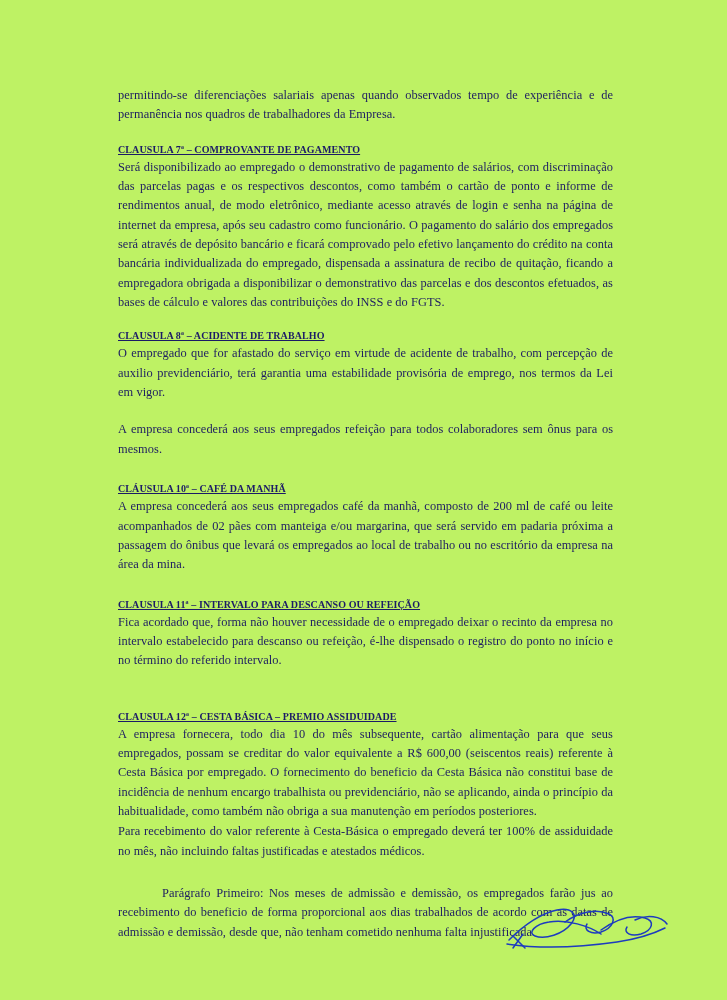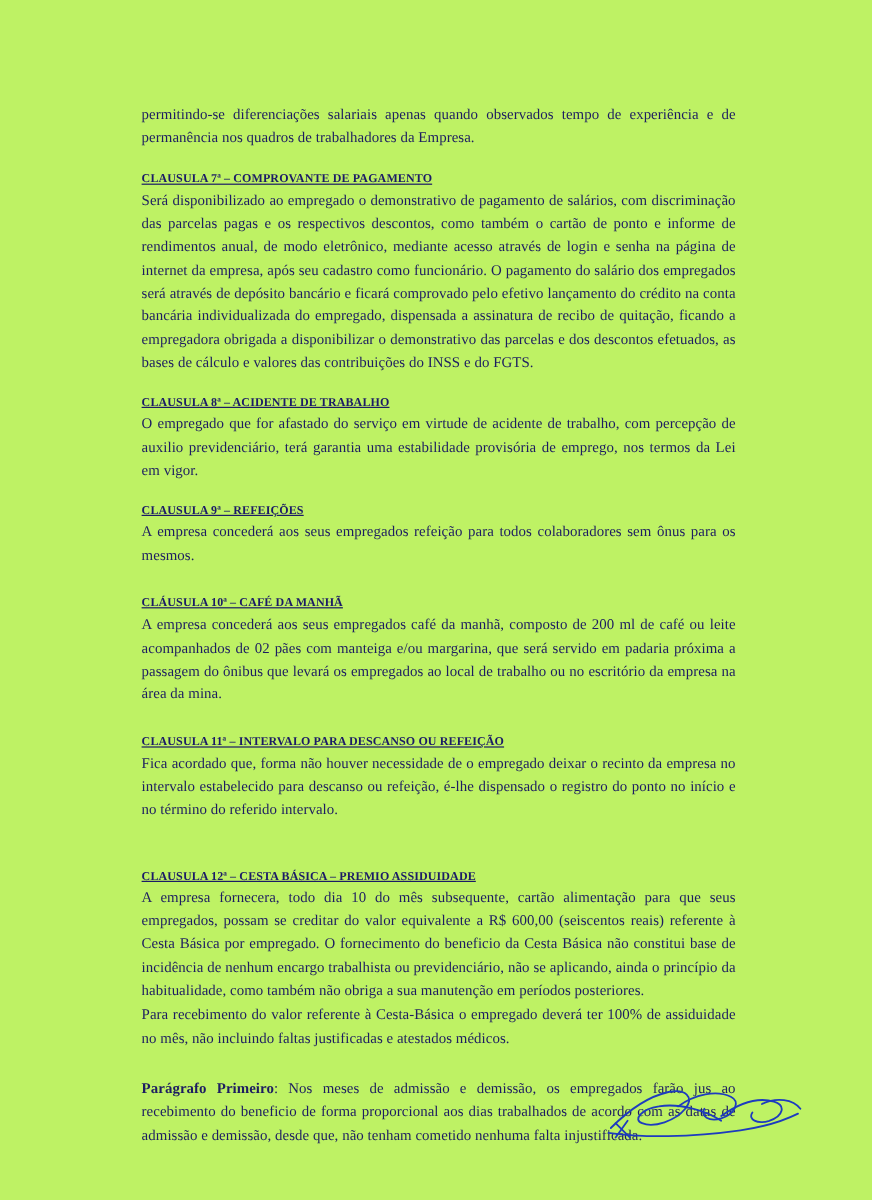--- a/index.html
+++ b/index.html
@@ -80,7 +80,6 @@
     </div>
 
     <div class="heading-block">
-      <h2 class="heading">CLAUSULA 9ª – REFEIÇÕES</h2>
       <p class="para after-heading">A empresa concederá aos seus empregados refeição para todos colaboradores sem ônus para os mesmos.</p>
     </div>
 

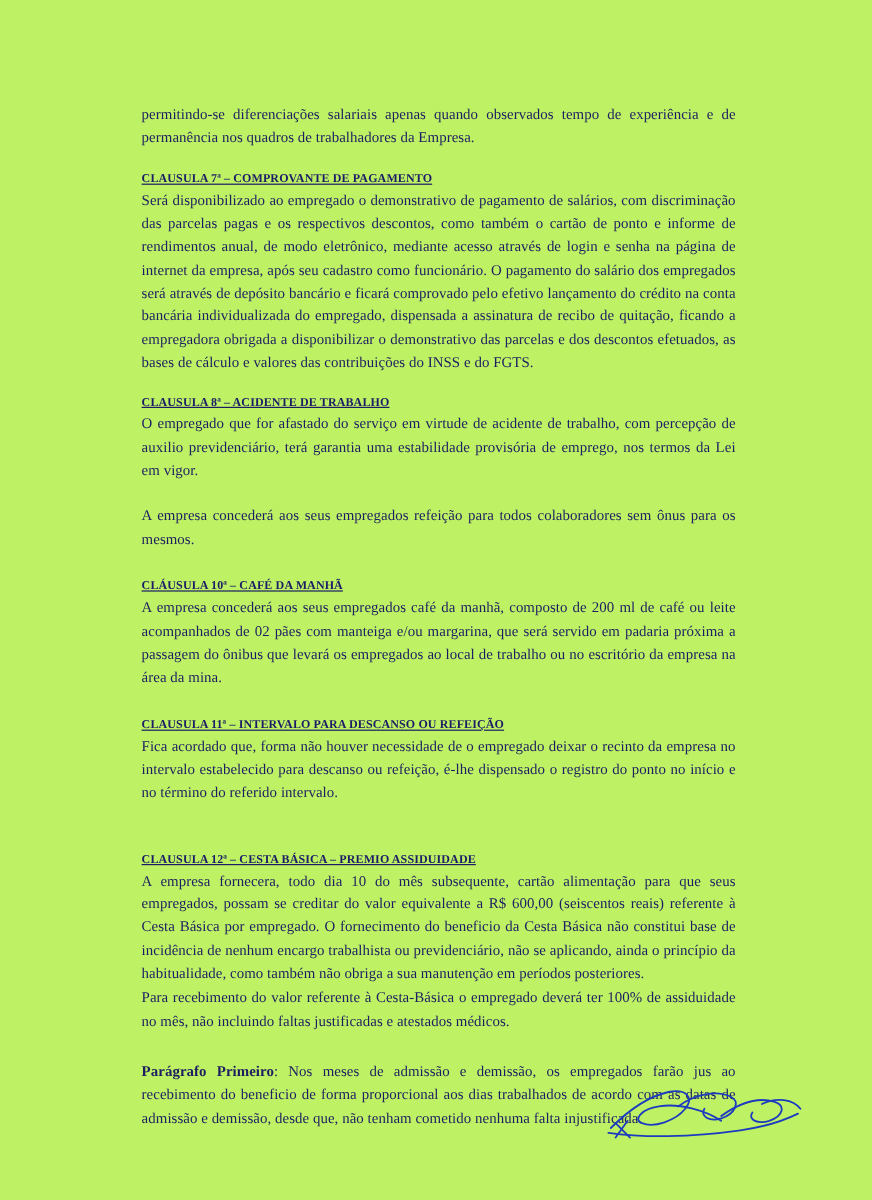--- a/index.html
+++ b/index.html
@@ -50,7 +50,7 @@
   .heading-block { margin-top: 18px; }
   .heading-block.first { margin-top: 19px; }
   .after-heading { margin-top: 3px; }
-  .bold { font-weight: bold; }
+  .bold { font-weight: normal; margin-left: 44px; }
   .sig-wrap {
     position: absolute;
     left: 505px;

